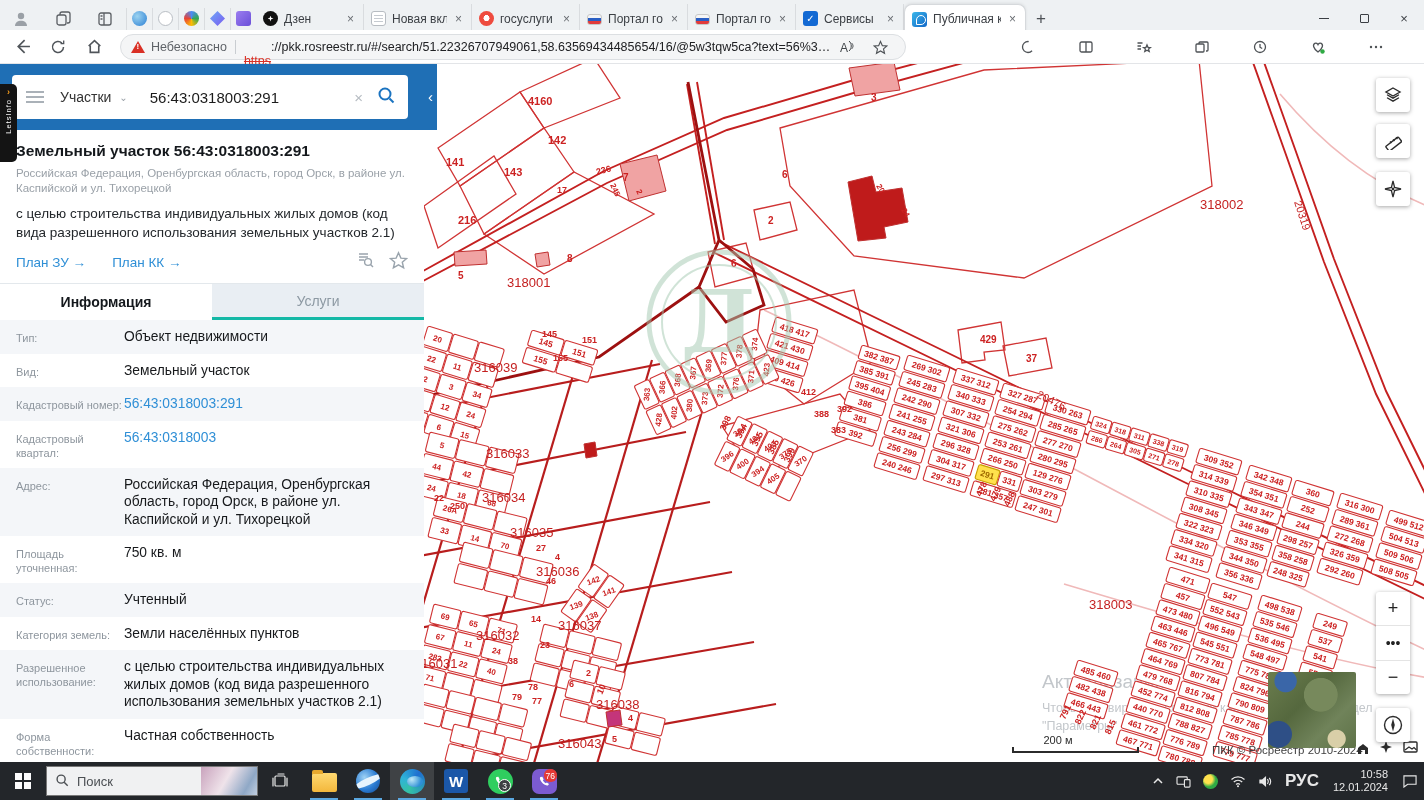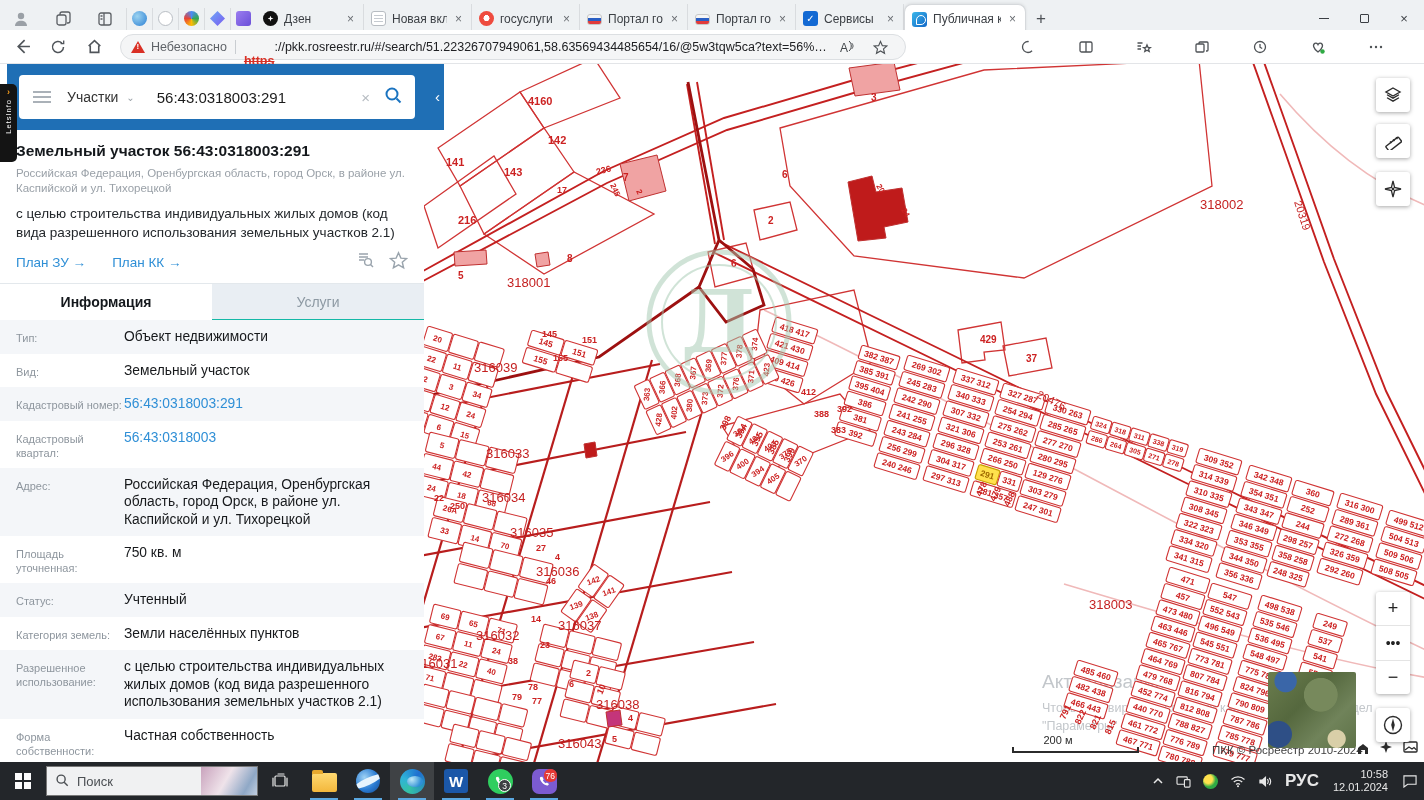--- a/index.html
+++ b/index.html
@@ -48,7 +48,7 @@
   #warn-tri:after{content:"!";position:absolute;left:-1.5px;top:1px;color:#fff;font-size:8px;font-weight:bold;}
   #url-warning { color:#5f6368; margin-right:8px; }
   .pill-div { width:1px; height:14px; background:#c9cdd1; margin-right:8px; flex:none;}
-  #url-https { color:#d93025; text-decoration:line-through; font-weight:bold;margin-top:28px;}
+  #url-https { color:#d93025; text-decoration:line-through; font-weight:normal;margin-top:28px;}
   #url-rest { white-space:nowrap; overflow:hidden; text-overflow:ellipsis; flex:1; color:#202124;}
   #read-aloud { font-size:12px; color:#44484c; margin:0 10px 0 8px; flex:none;}
   .tbic { width:30px; height:26px; display:flex; align-items:center; justify-content:center; flex:none; border-radius:4px;}

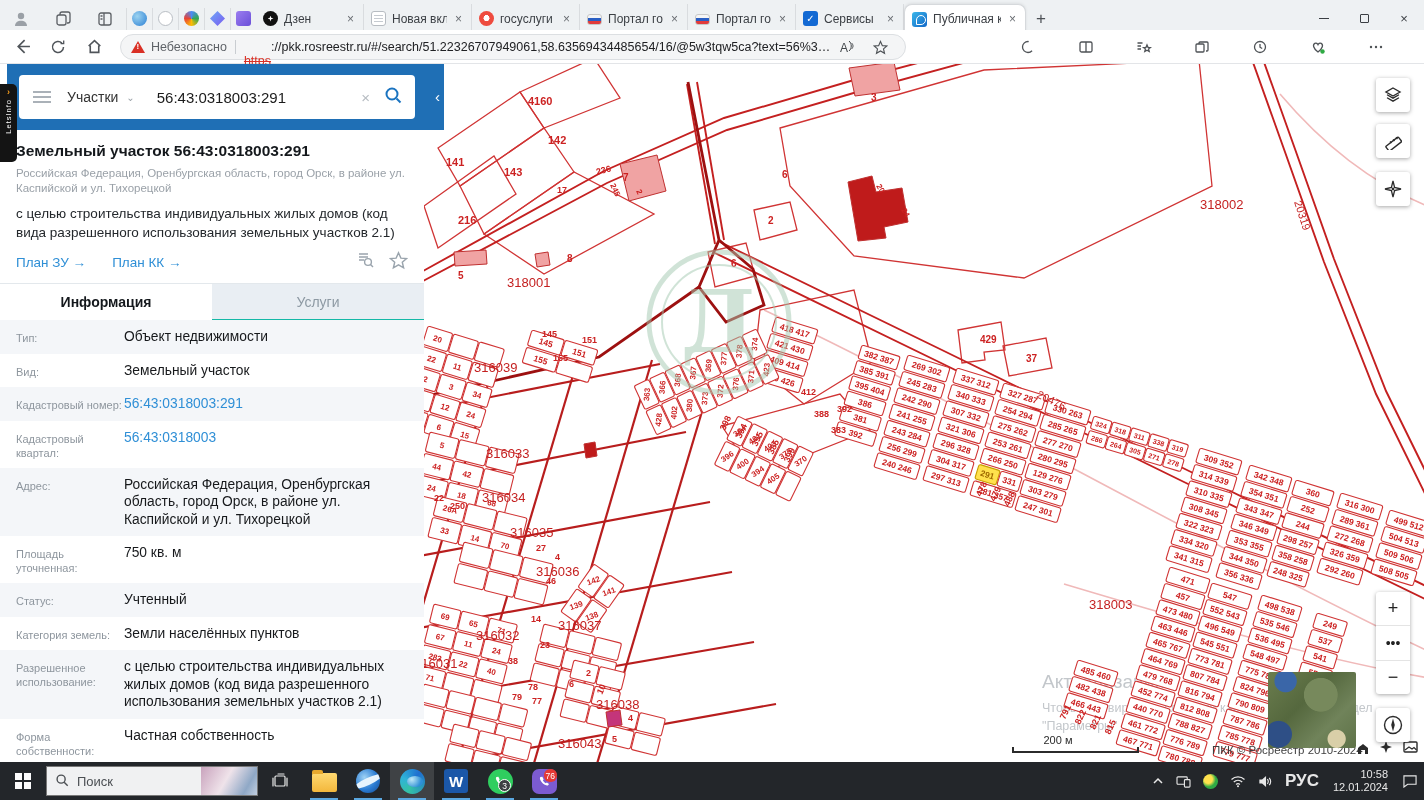--- a/index.html
+++ b/index.html
@@ -61,7 +61,7 @@
 
   
   #panel { position:absolute; left:0; top:64px; width:424px; height:698px; background:#fff; z-index:20;}
-  #searchbar { position:absolute; left:7px; top:0; width:437px; height:66px; background:#1f6fb5; }
+  #searchbar { position:absolute; left:0; top:0; width:437px; height:66px; background:#1f6fb5; }
   #searchbox { position:absolute; left:12px; top:11px; width:396px; height:44px; background:#fff; border-radius:4px;
     display:flex; align-items:center; }
   #burger { width:18px; height:12px; margin-left:14px;

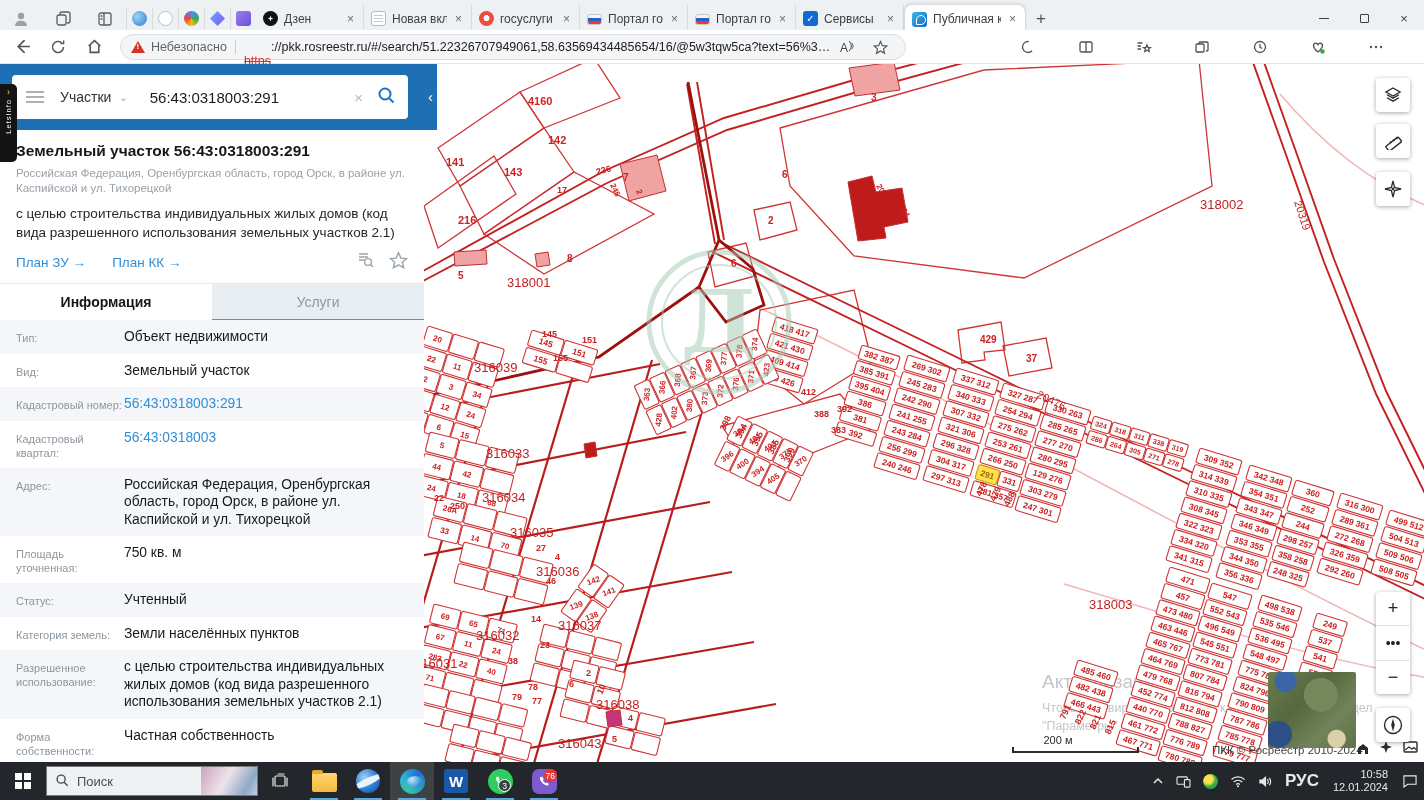--- a/index.html
+++ b/index.html
@@ -80,7 +80,7 @@
   #head-icons { margin-left:auto; display:flex; gap:14px; color:#9aa4ad;}
   #panel-tabs { display:flex; height:37px; border-top:1px solid #e3e8ec;}
   .ptab { flex:1; display:flex; align-items:center; justify-content:center; font-size:14px;
-    background:#e9eef3; color:#8d99a3; border-bottom:1px solid #14b8a6;}
+    background:#e9eef3; color:#8d99a3; border-bottom:3px solid #14b8a6;}
   .ptab.active { background:#fff; color:#14181c; font-weight:bold; border-bottom:none;}
   .inforow { display:flex; padding:8px 0; }
   .inforow.alt { background:#f4f6f9; }

